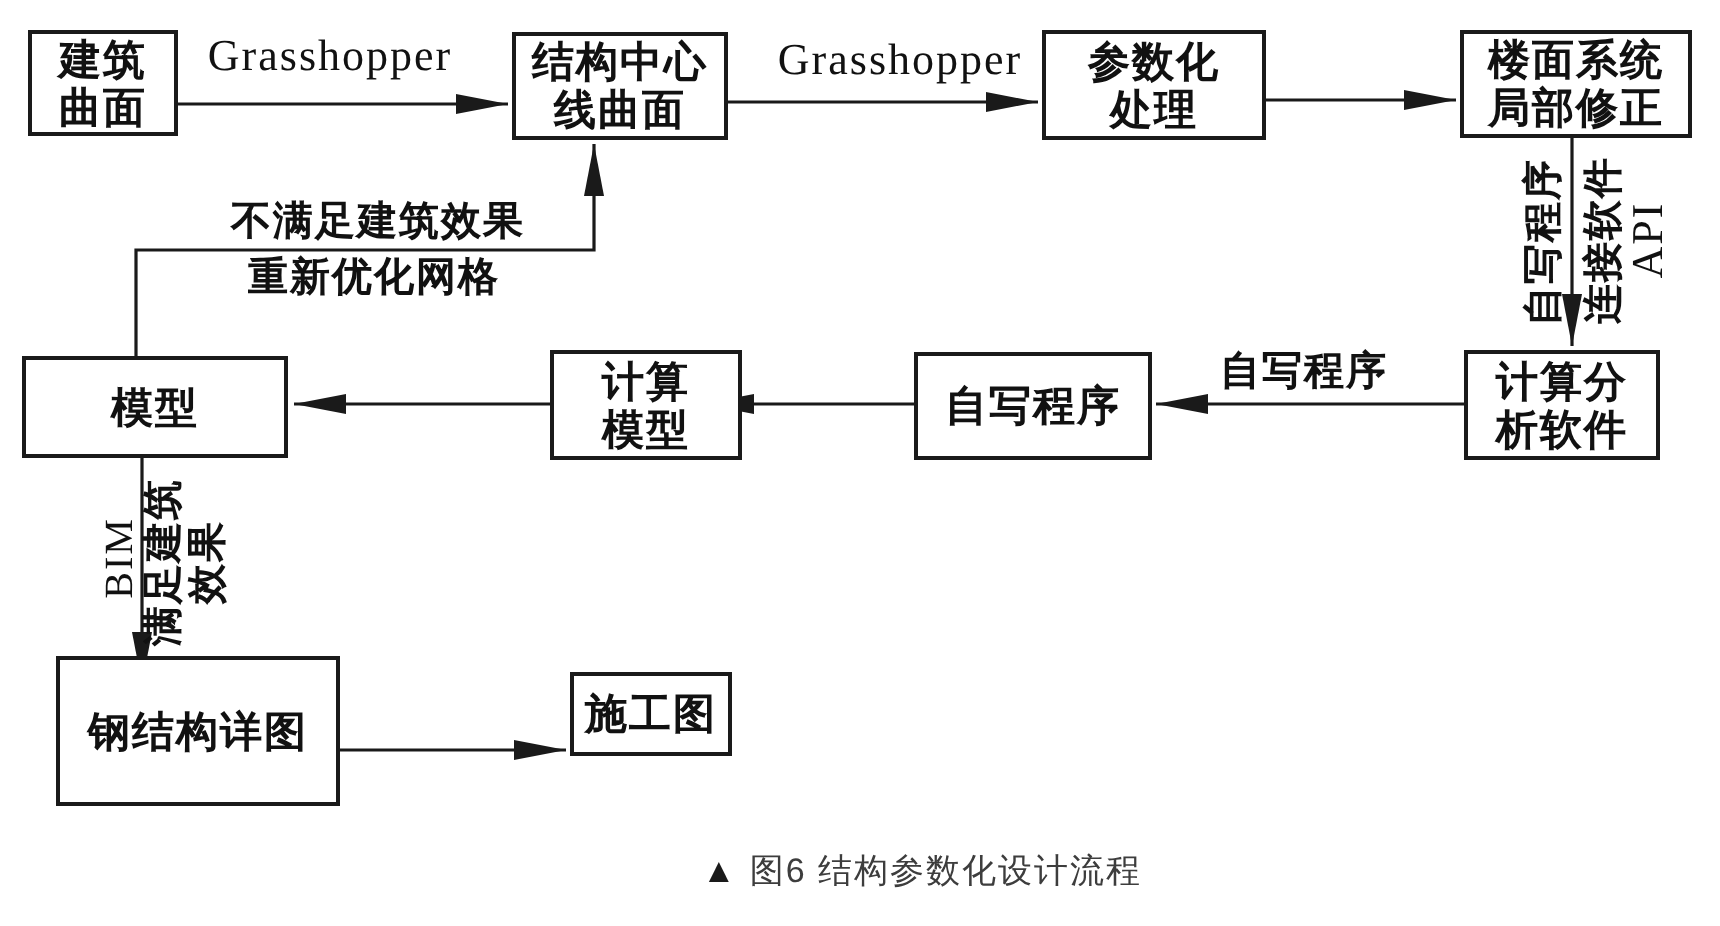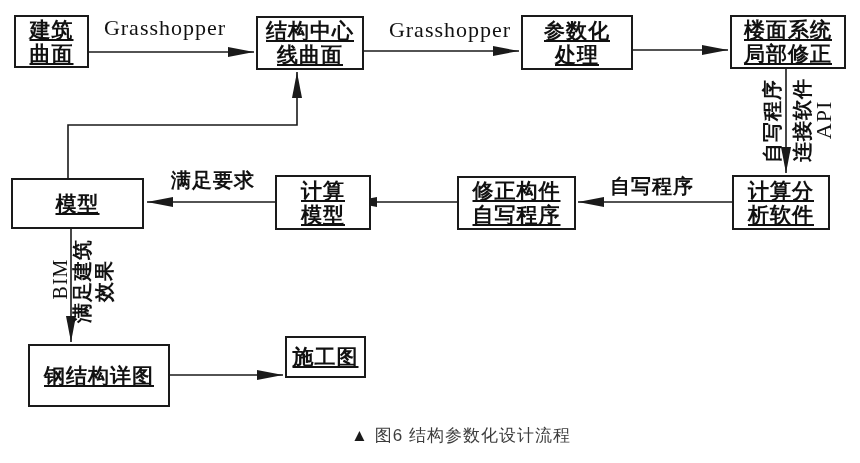--- a/index.html
+++ b/index.html
@@ -23,7 +23,6 @@
     color:#111111;
     letter-spacing:1px;
     text-align:center;
-    text-decoration:underline;
   }
   .node .ln{display:block;white-space:nowrap;}
   .elabel{

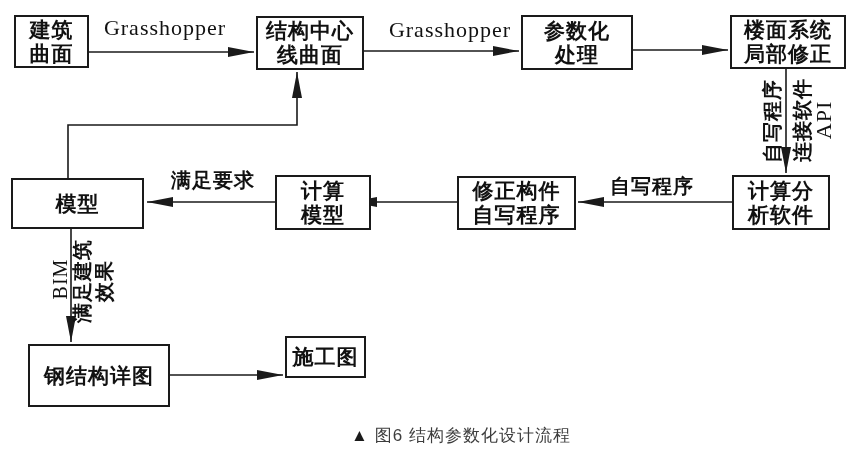--- a/index.html
+++ b/index.html
@@ -131,6 +131,7 @@
 
   <div class="elabel latin" style="left:450px;top:30px">Grasshopper</div>
 
+  <div class="elabel" style="left:189px;top:111px">不满足建筑效果</div>
 
 
   <div class="elabel" style="left:213px;top:180px">满足要求</div>

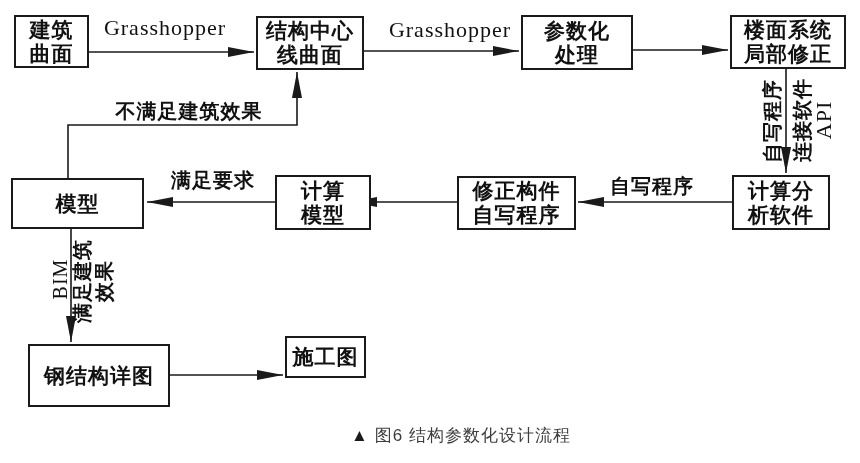--- a/index.html
+++ b/index.html
@@ -133,6 +133,7 @@
 
   <div class="elabel" style="left:189px;top:111px">不满足建筑效果</div>
 
+  <div class="elabel" style="left:187px;top:139px">重新优化网格</div>
 
   <div class="elabel" style="left:213px;top:180px">满足要求</div>
 

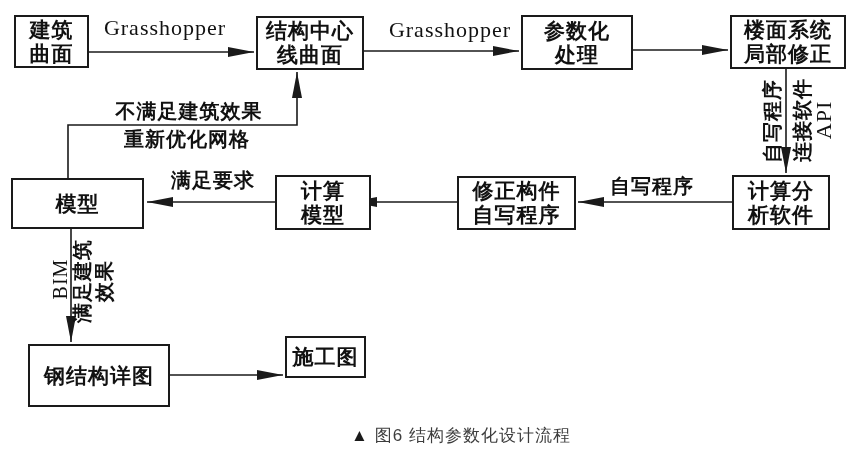--- a/index.html
+++ b/index.html
@@ -135,7 +135,6 @@
 
   <div class="elabel" style="left:187px;top:139px">重新优化网格</div>
 
-  <div class="elabel" style="left:213px;top:180px">满足要求</div>
 
   <div class="elabel" style="left:652px;top:186px">自写程序</div>
 

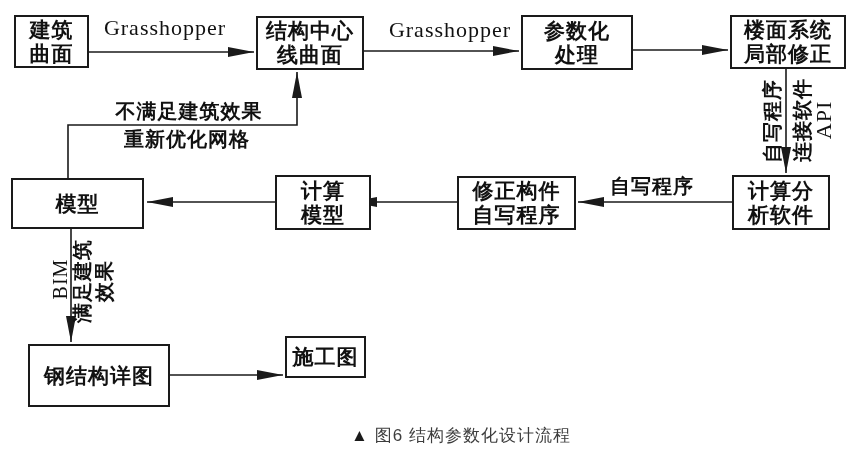--- a/index.html
+++ b/index.html
@@ -106,7 +106,6 @@
   </div>
 
   <div class="node" style="left:457px;top:176px;width:119px;height:54px">
-    <span class="ln">修正构件</span>
     <span class="ln">自写程序</span>
   </div>
 

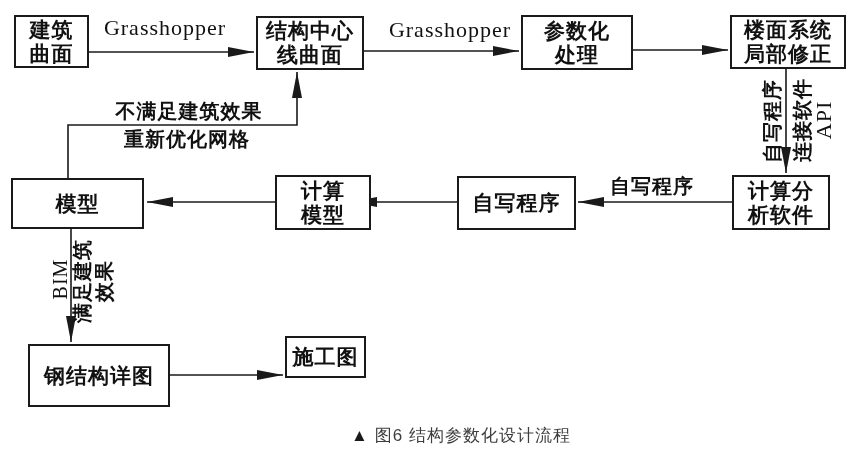--- a/index.html
+++ b/index.html
@@ -118,7 +118,7 @@
     <span class="ln">模型</span>
   </div>
 
-  <div class="node" style="left:28px;top:344px;width:142px;height:63px">
+  <div class="node" style="left:28px;top:328px;width:142px;height:75px">
     <span class="ln">钢结构详图</span>
   </div>
 

